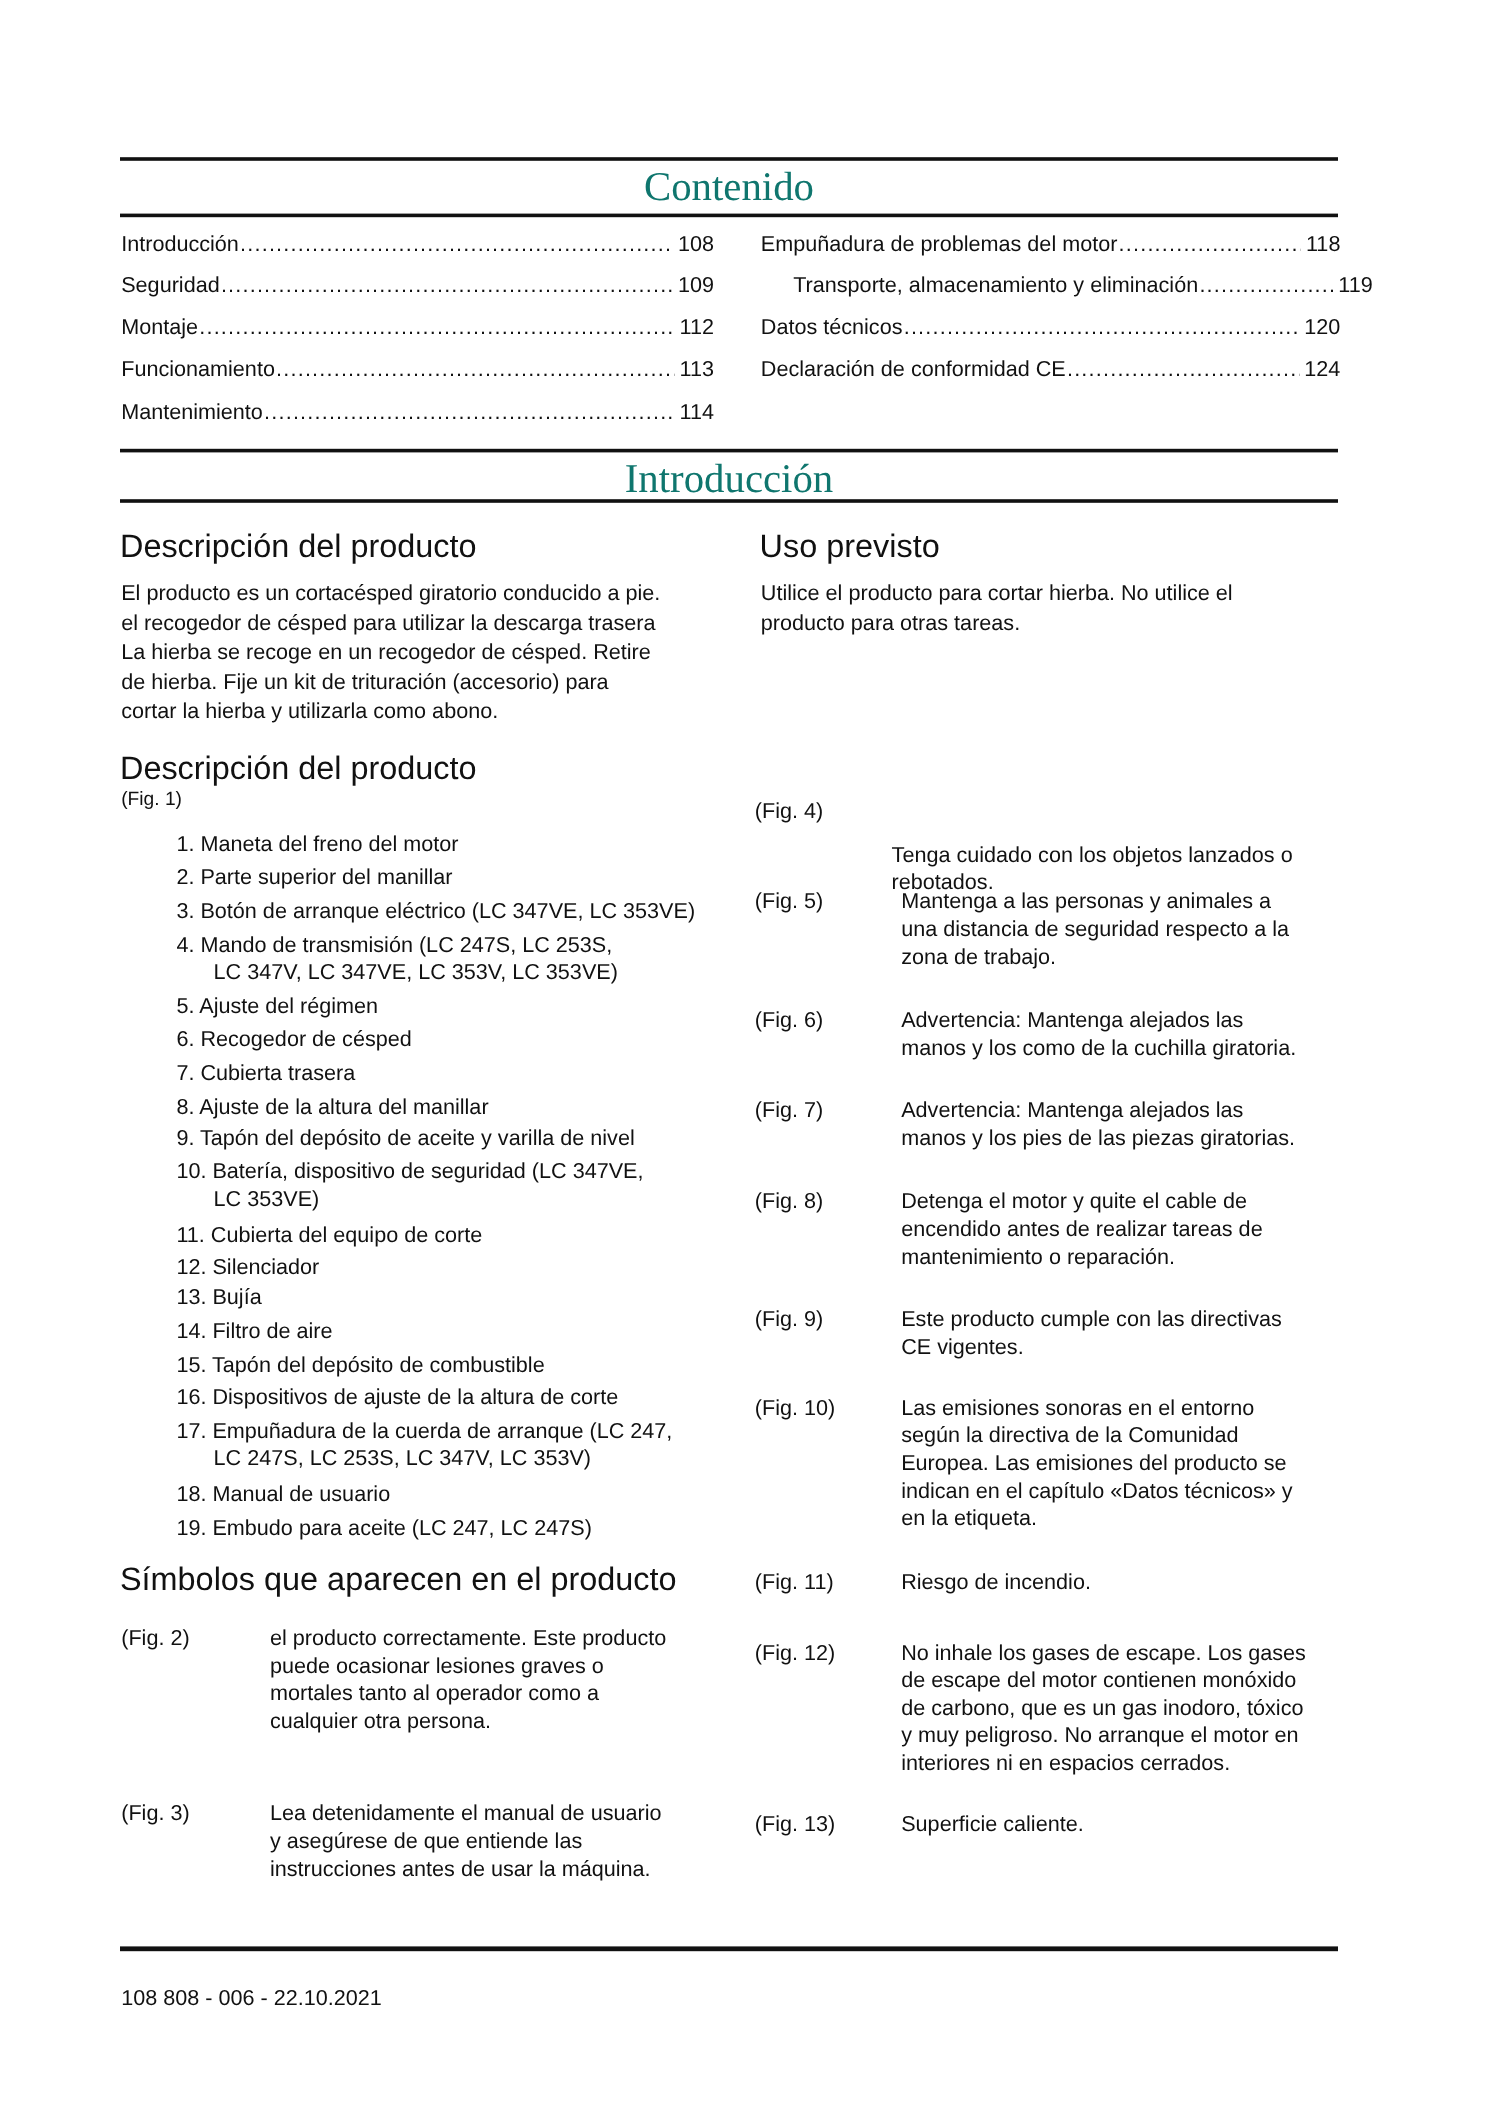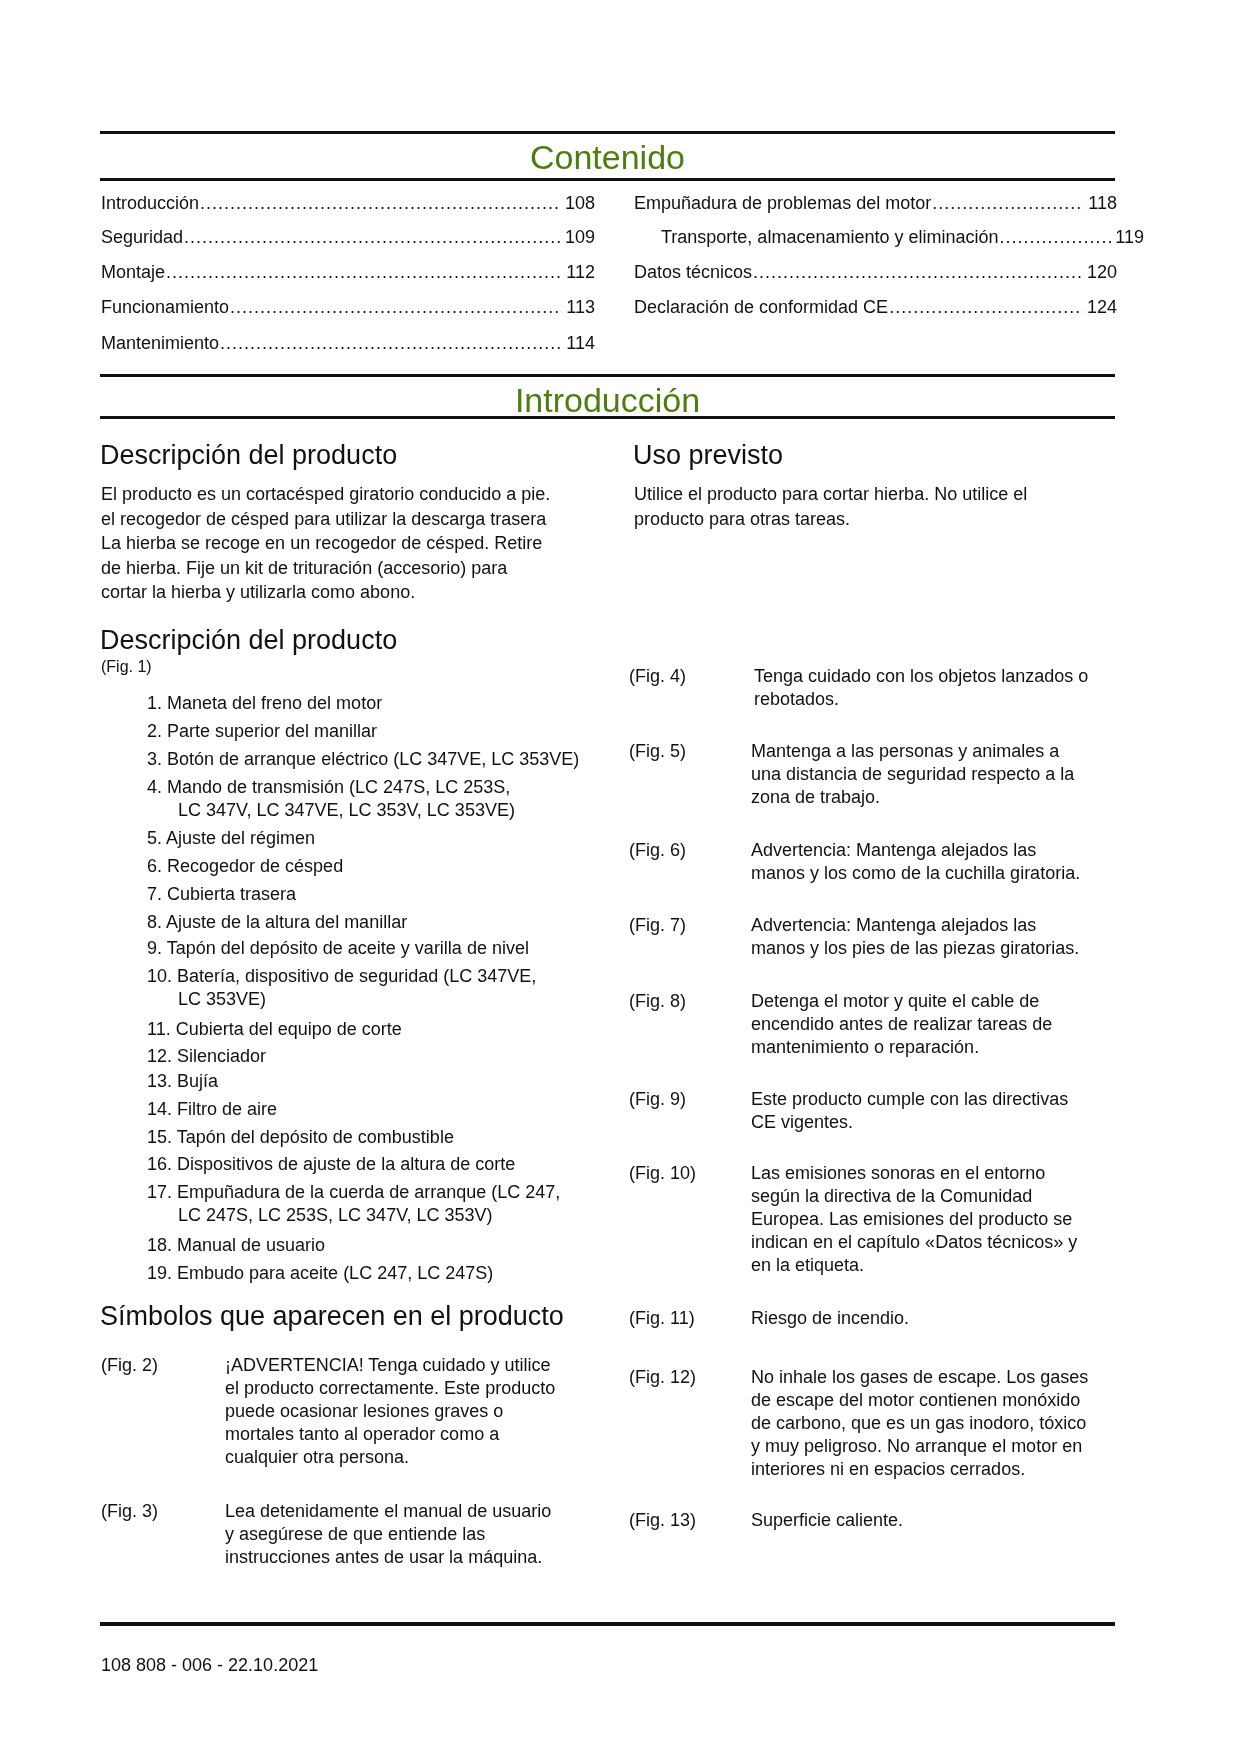--- a/index.html
+++ b/index.html
@@ -7,7 +7,7 @@
          font-family:"Liberation Sans", sans-serif; color:#111; }
   .rule { position:absolute; left:100px; width:1015px; height:3px; background:#111; }
   .section-title { position:absolute; left:100px; width:1015px; text-align:center;
-         font-size:34px; line-height:40px; color:#4d7c0f; }
+         font-size:34px; line-height:40px; color:#0f766e;font-family:Liberation Serif, serif; }
   .toc-row { position:absolute; display:flex; align-items:baseline; font-size:18px; line-height:22px; }
   .toc-row .lbl { white-space:nowrap; }
   .toc-row .dots { flex:1; overflow:hidden; white-space:nowrap; letter-spacing:1px; margin:0 4px 0 1px; }

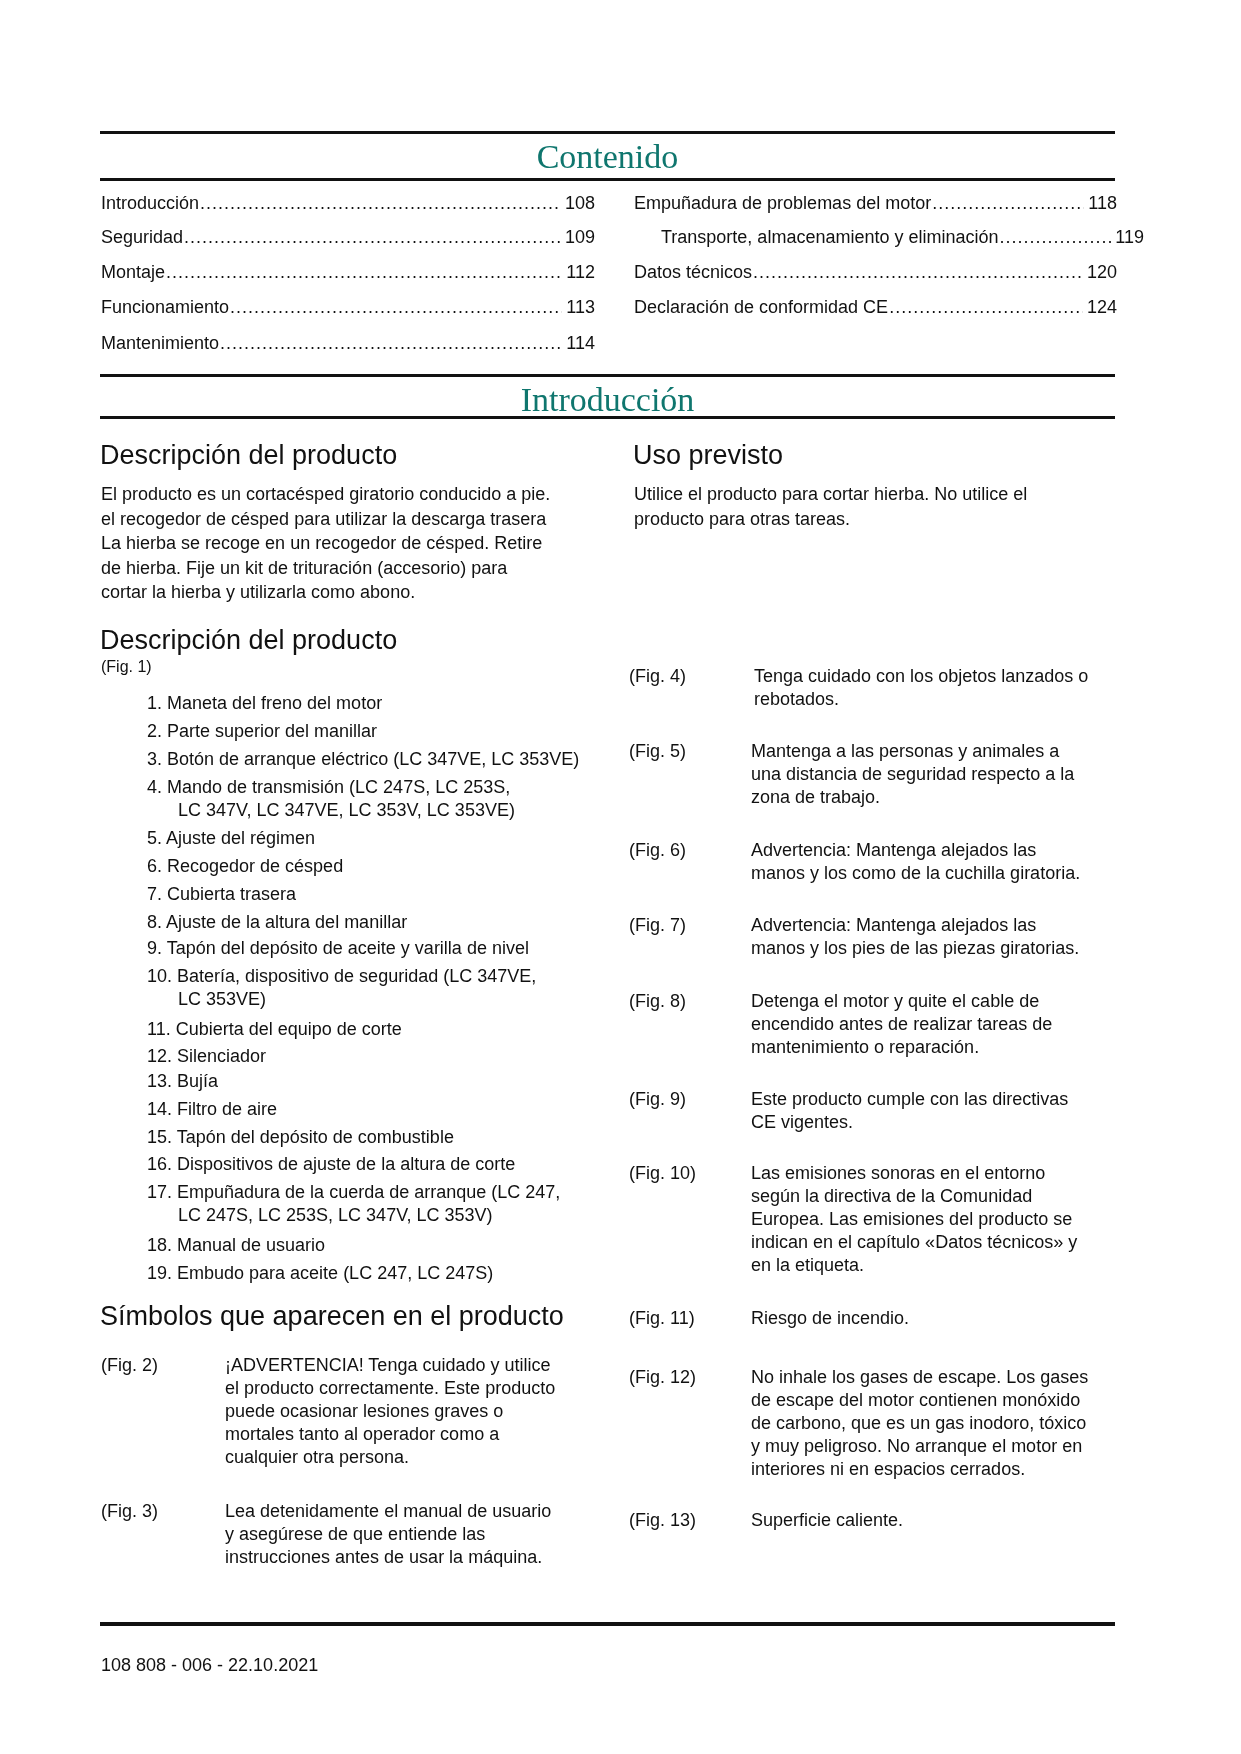--- a/index.html
+++ b/index.html
@@ -145,7 +145,7 @@
 
 <div class="sym-row" style="left:629px; top:665px; width:490px;">
   <span class="fig">(Fig. 4)</span>
-  <div class="desc" style="left:125px; width:370px;">
+  <div class="desc" style="left:114px; width:370px;margin-top:36px;">
     <div>Tenga cuidado con los objetos lanzados o</div>
     <div>rebotados.</div>
   </div>

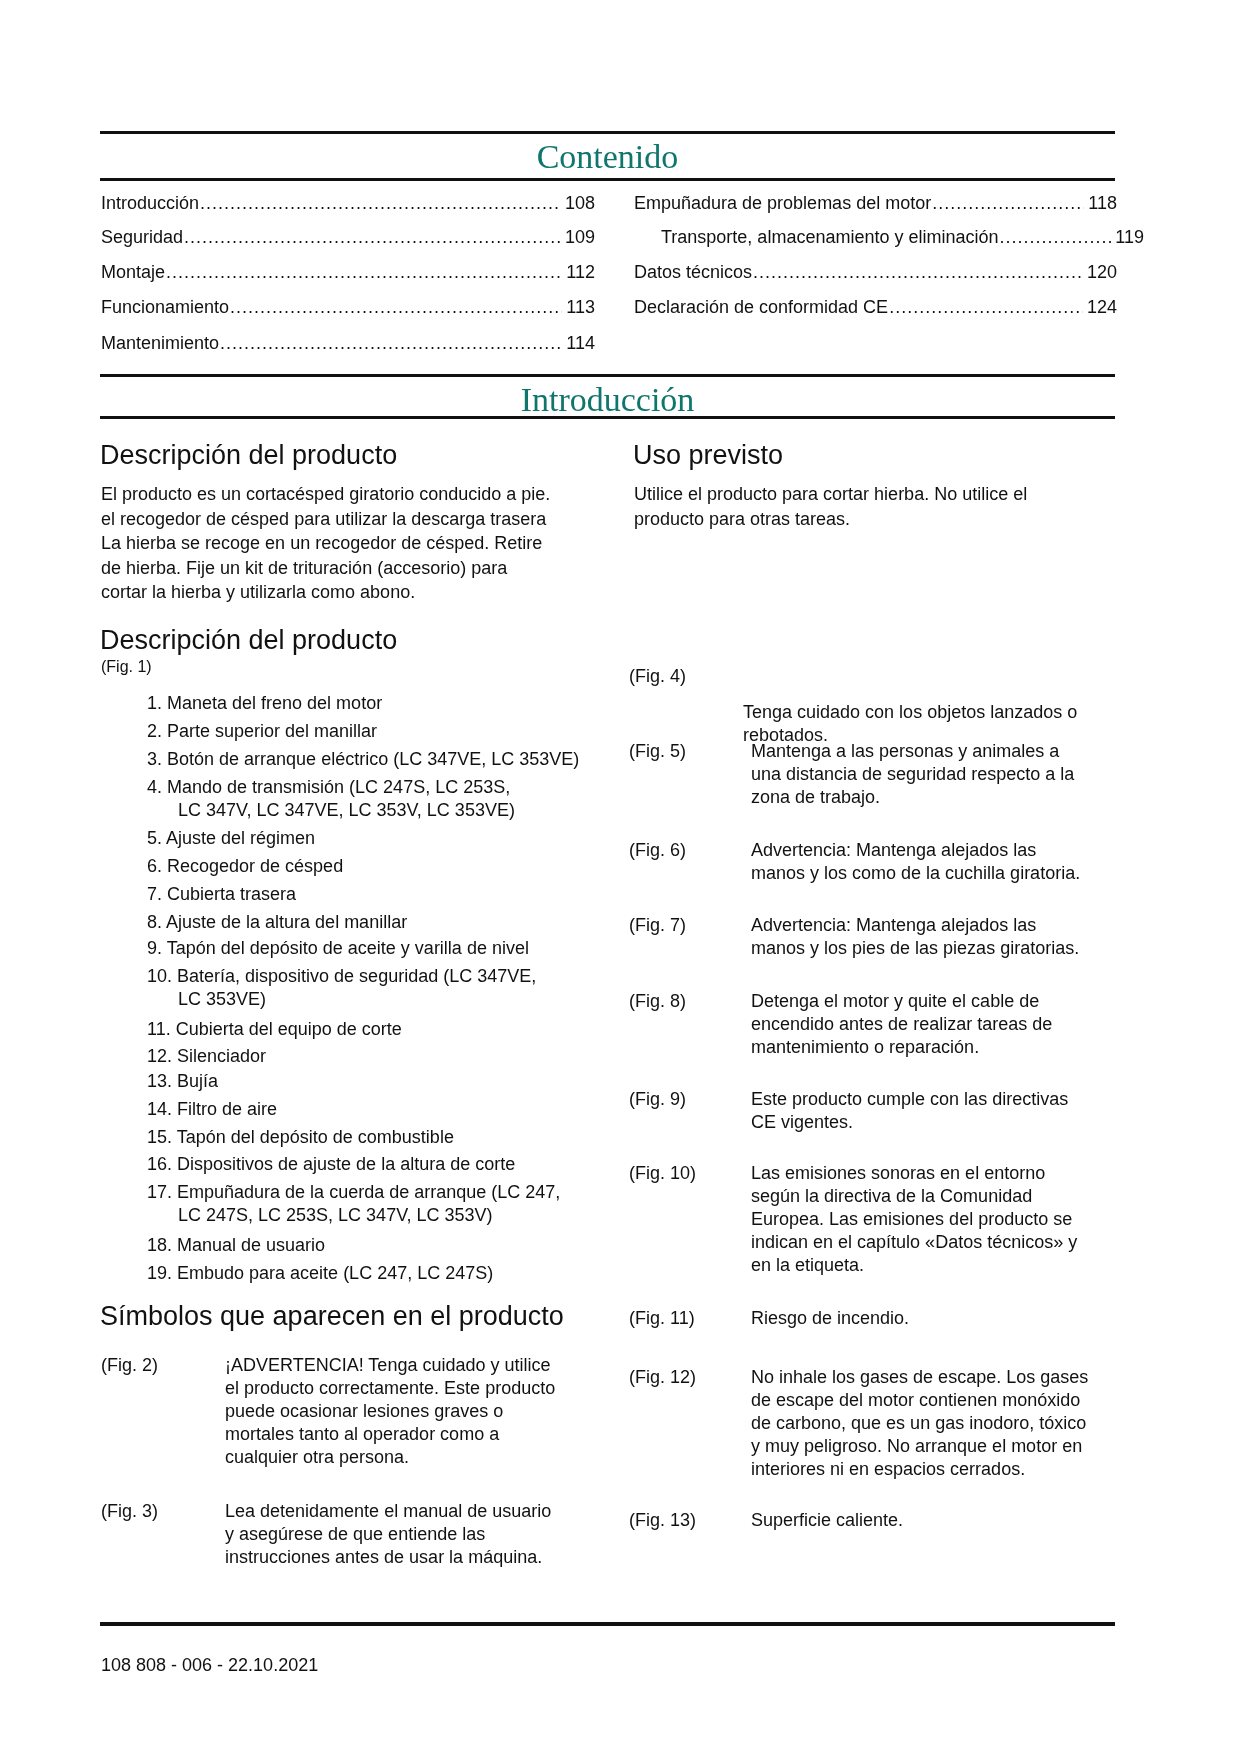--- a/index.html
+++ b/index.html
@@ -127,7 +127,6 @@
 <div class="sym-row" style="left:101px; top:1354px; width:520px;">
   <span class="fig">(Fig. 2)</span>
   <div class="desc" style="left:124px; width:400px;">
-    <div>¡ADVERTENCIA! Tenga cuidado y utilice</div>
     <div>el producto correctamente. Este producto</div>
     <div>puede ocasionar lesiones graves o</div>
     <div>mortales tanto al operador como a</div>

